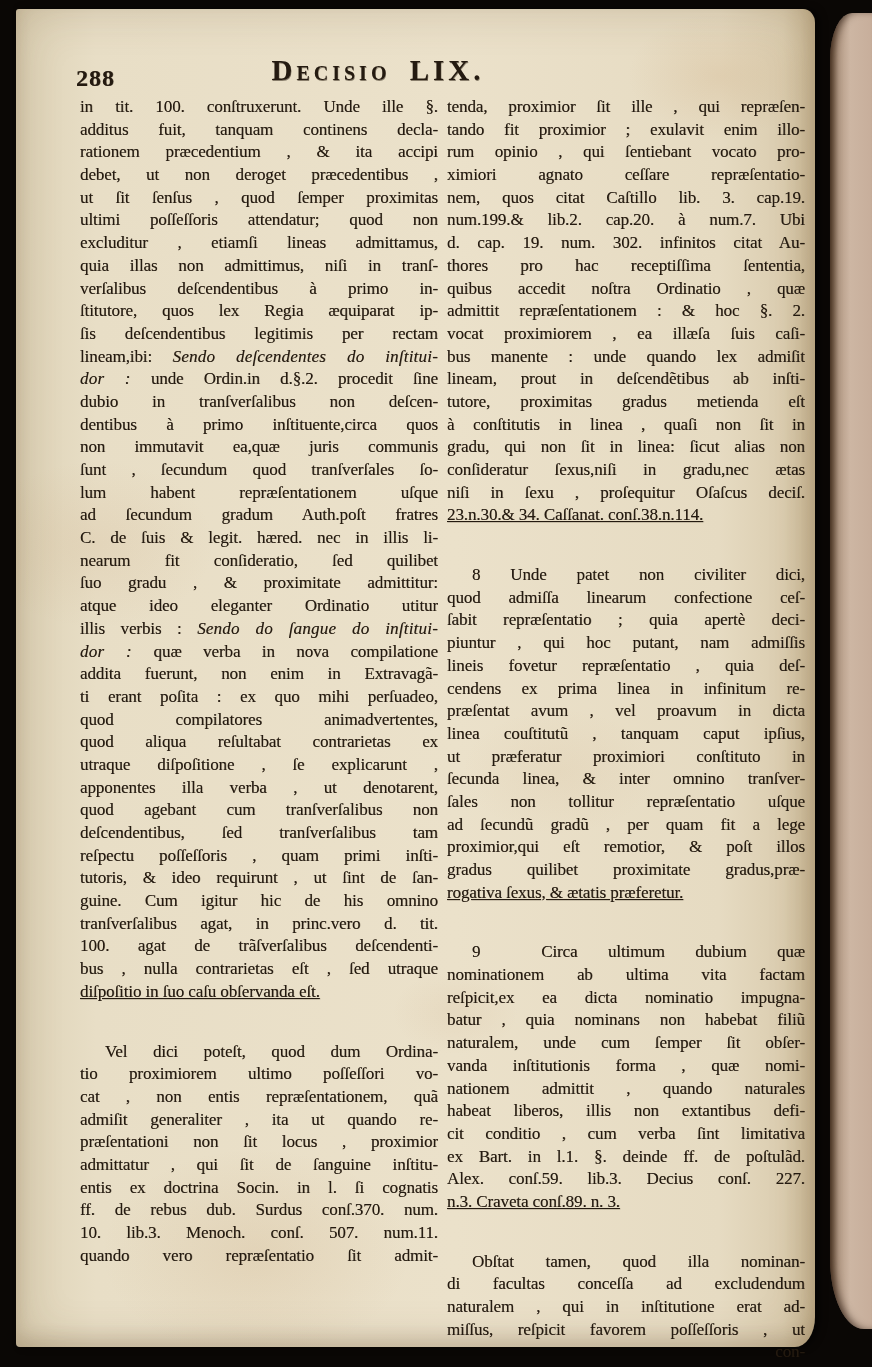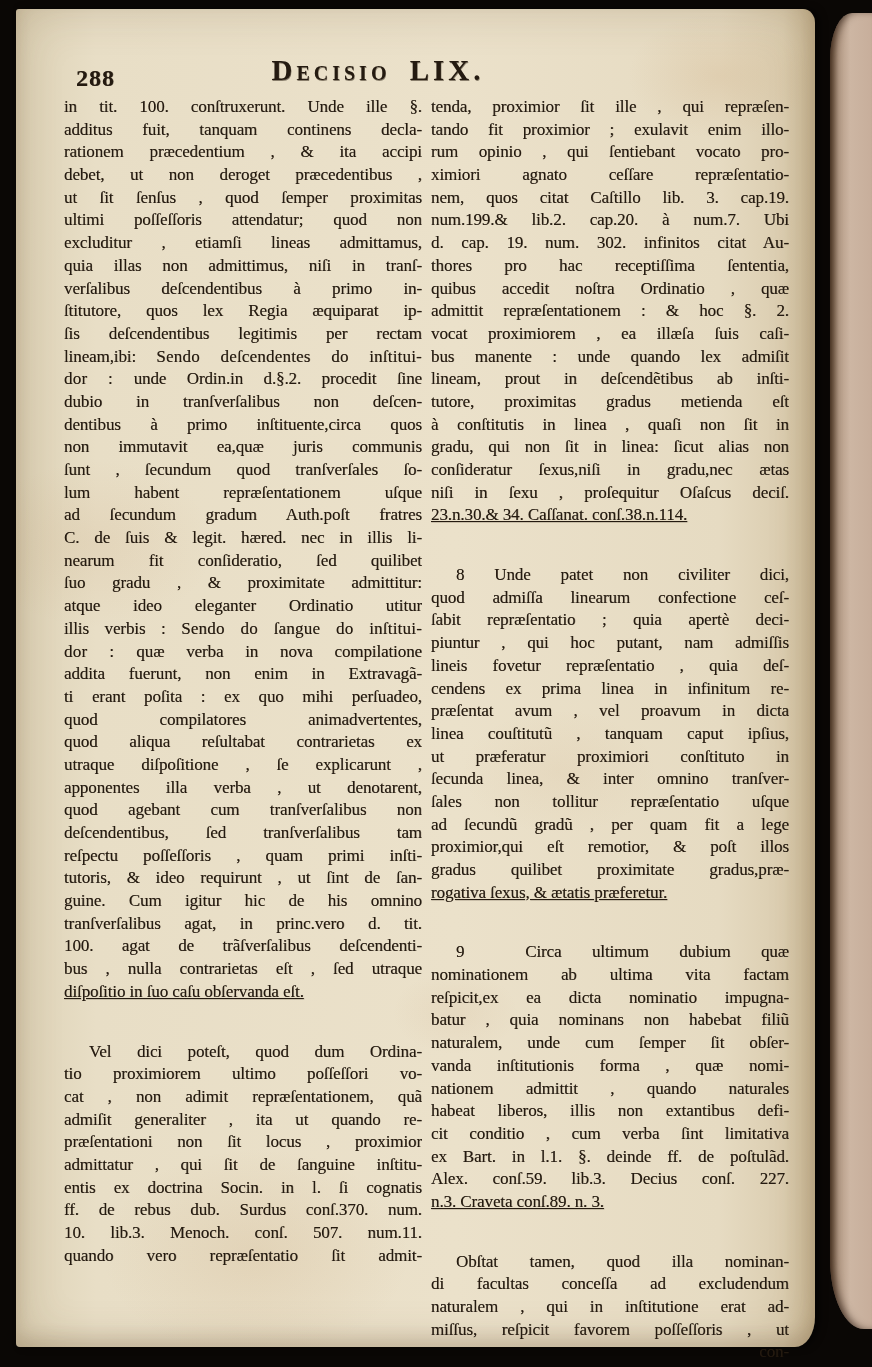--- a/index.html
+++ b/index.html
@@ -47,7 +47,7 @@
   }
   
   .text-block{
-    position:absolute;left:48px;top:87px;width:726px;
+    position:absolute;left:64px;top:87px;width:726px;
     display:flex;gap:9px;
     color:var(--ink,#241a10);
   }

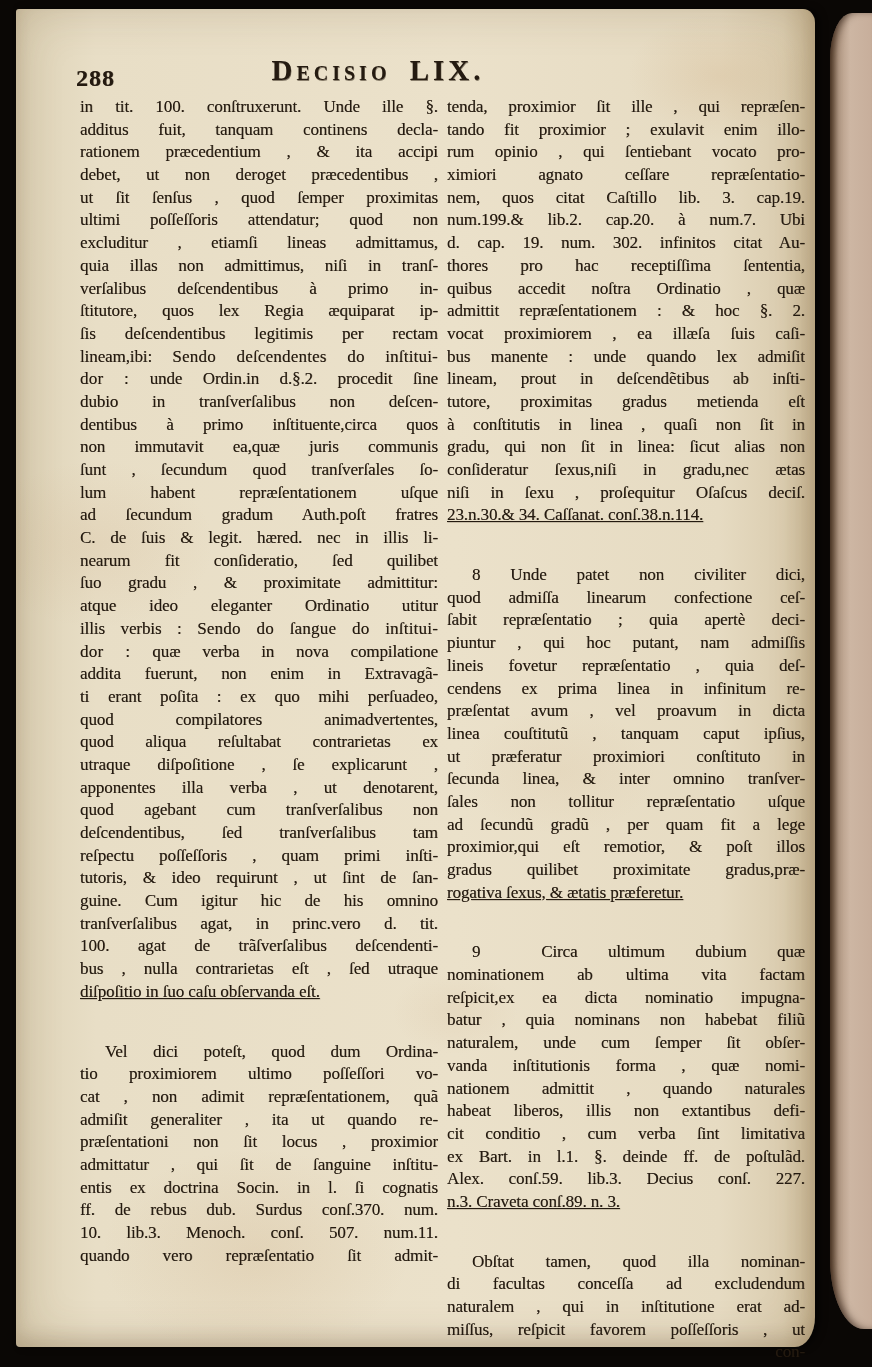--- a/index.html
+++ b/index.html
@@ -62,7 +62,7 @@
   .line.indent{text-indent:25px;margin-top:37px;}
   .line.last{text-align-last:left;text-decoration:underline;}
   .line.right{text-align:right;text-align-last:right;}
-  .italic{letter-spacing:.2px;}
+  .italic{font-style:italic;letter-spacing:.2px;}
 </style>
 </head>
 <body>

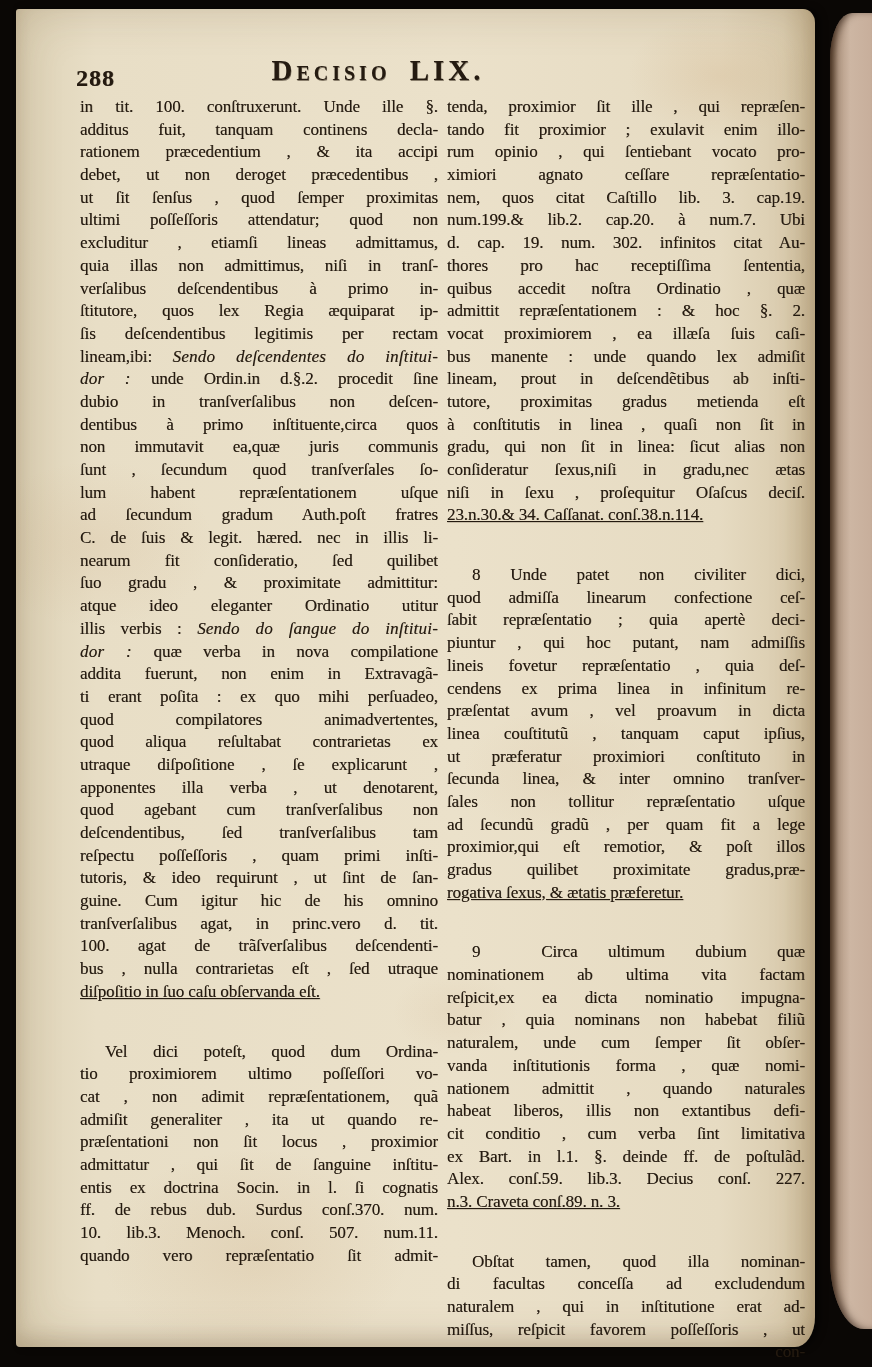--- a/index.html
+++ b/index.html
@@ -116,7 +116,7 @@
           <div class="line last">diſpoſitio in ſuo caſu obſervanda eſt.</div>
           <div class="line indent">Vel dici poteſt, quod dum Ordina-</div>
           <div class="line">tio proximiorem ultimo poſſeſſori vo-</div>
-          <div class="line">cat , non adimit repræſentationem, quã</div>
+          <div class="line">cat , non entis repræſentationem, quã</div>
           <div class="line">admiſit generaliter , ita ut quando re-</div>
           <div class="line">præſentationi non ſit locus , proximior</div>
           <div class="line">admittatur , qui ſit de ſanguine inſtitu-</div>

